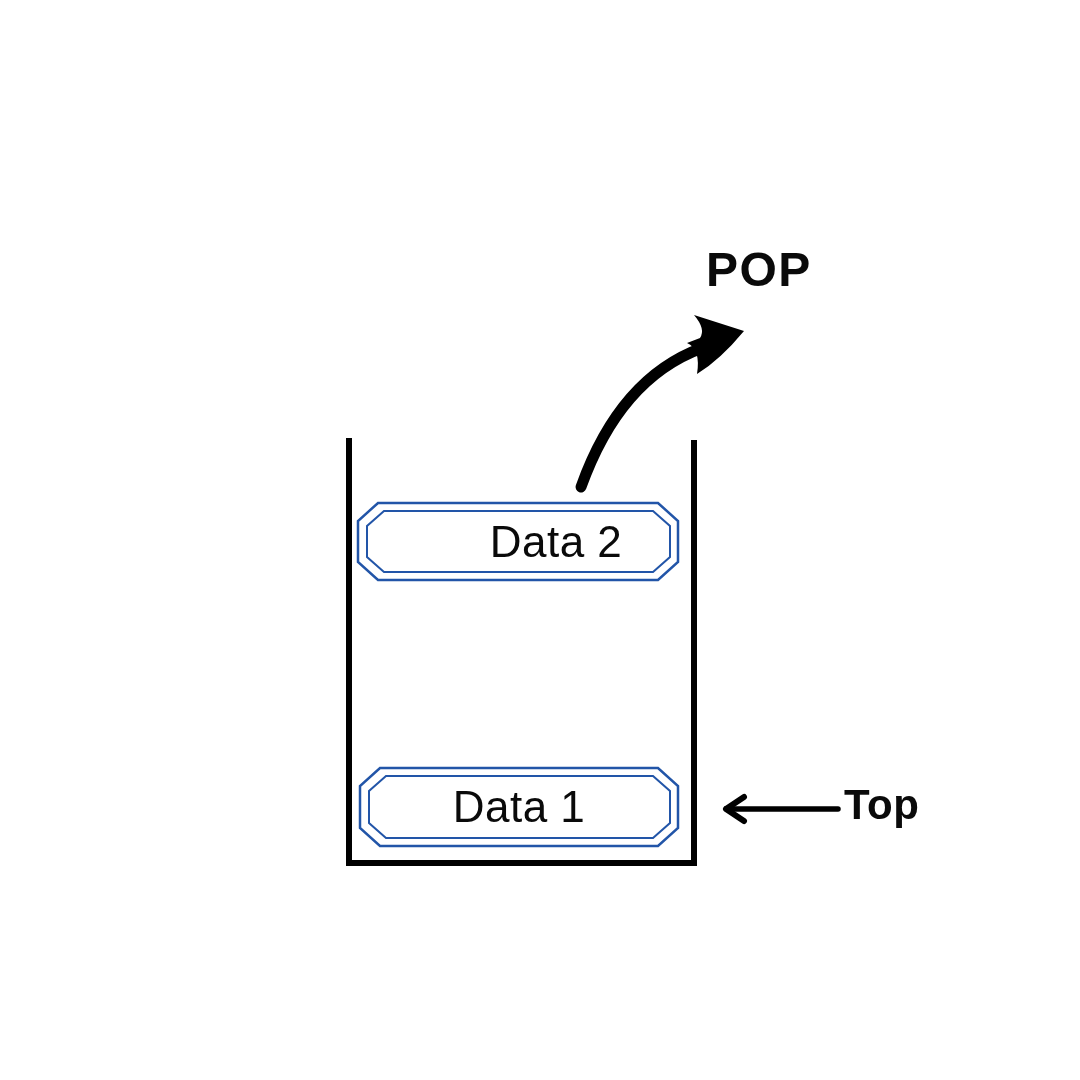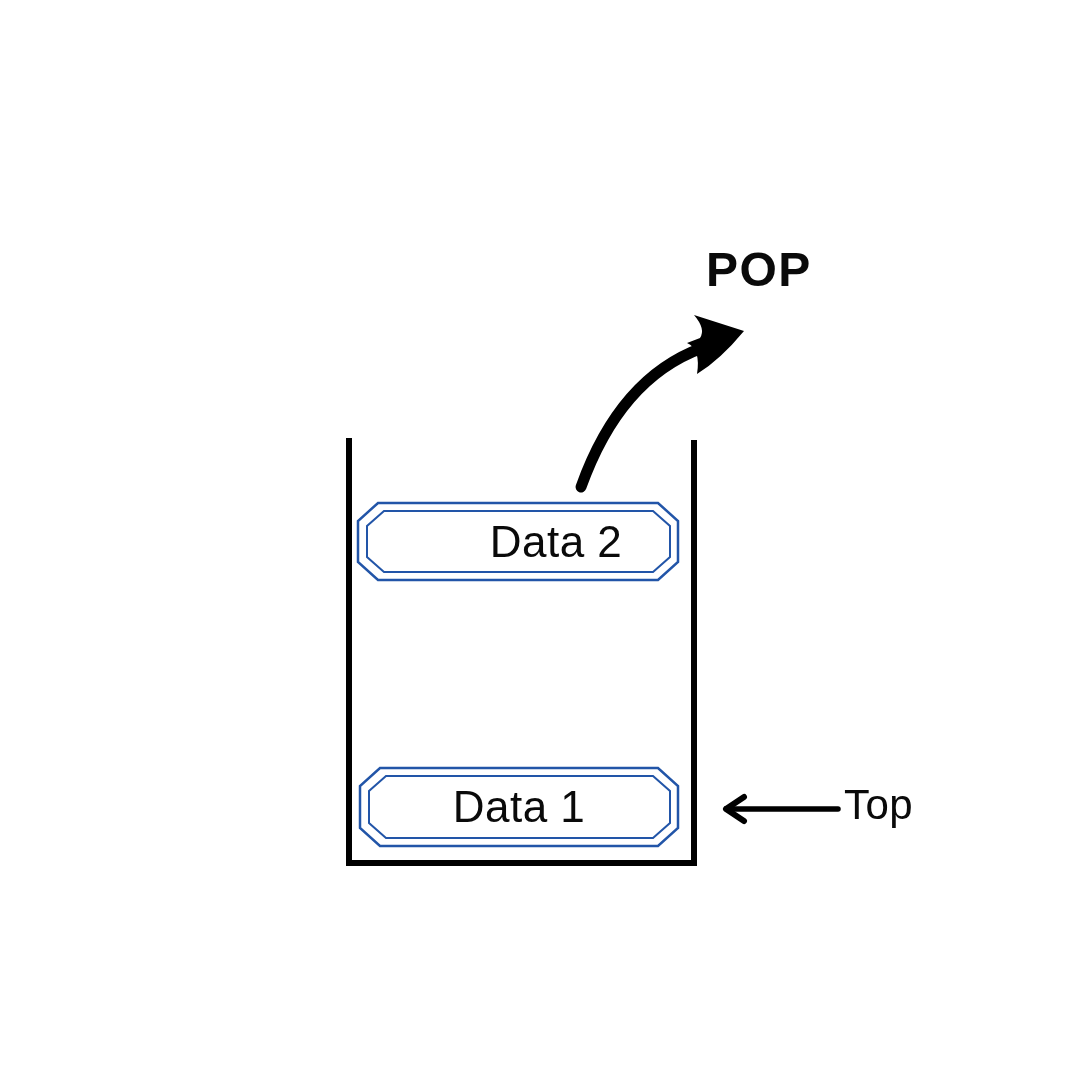--- a/index.html
+++ b/index.html
@@ -61,7 +61,7 @@
     left: 844px;
     top: 784px;
     font-size: 42px;
-    font-weight: 400;
+    font-weight: 700;
     line-height: 1;
     letter-spacing: 0.5px;
   }

